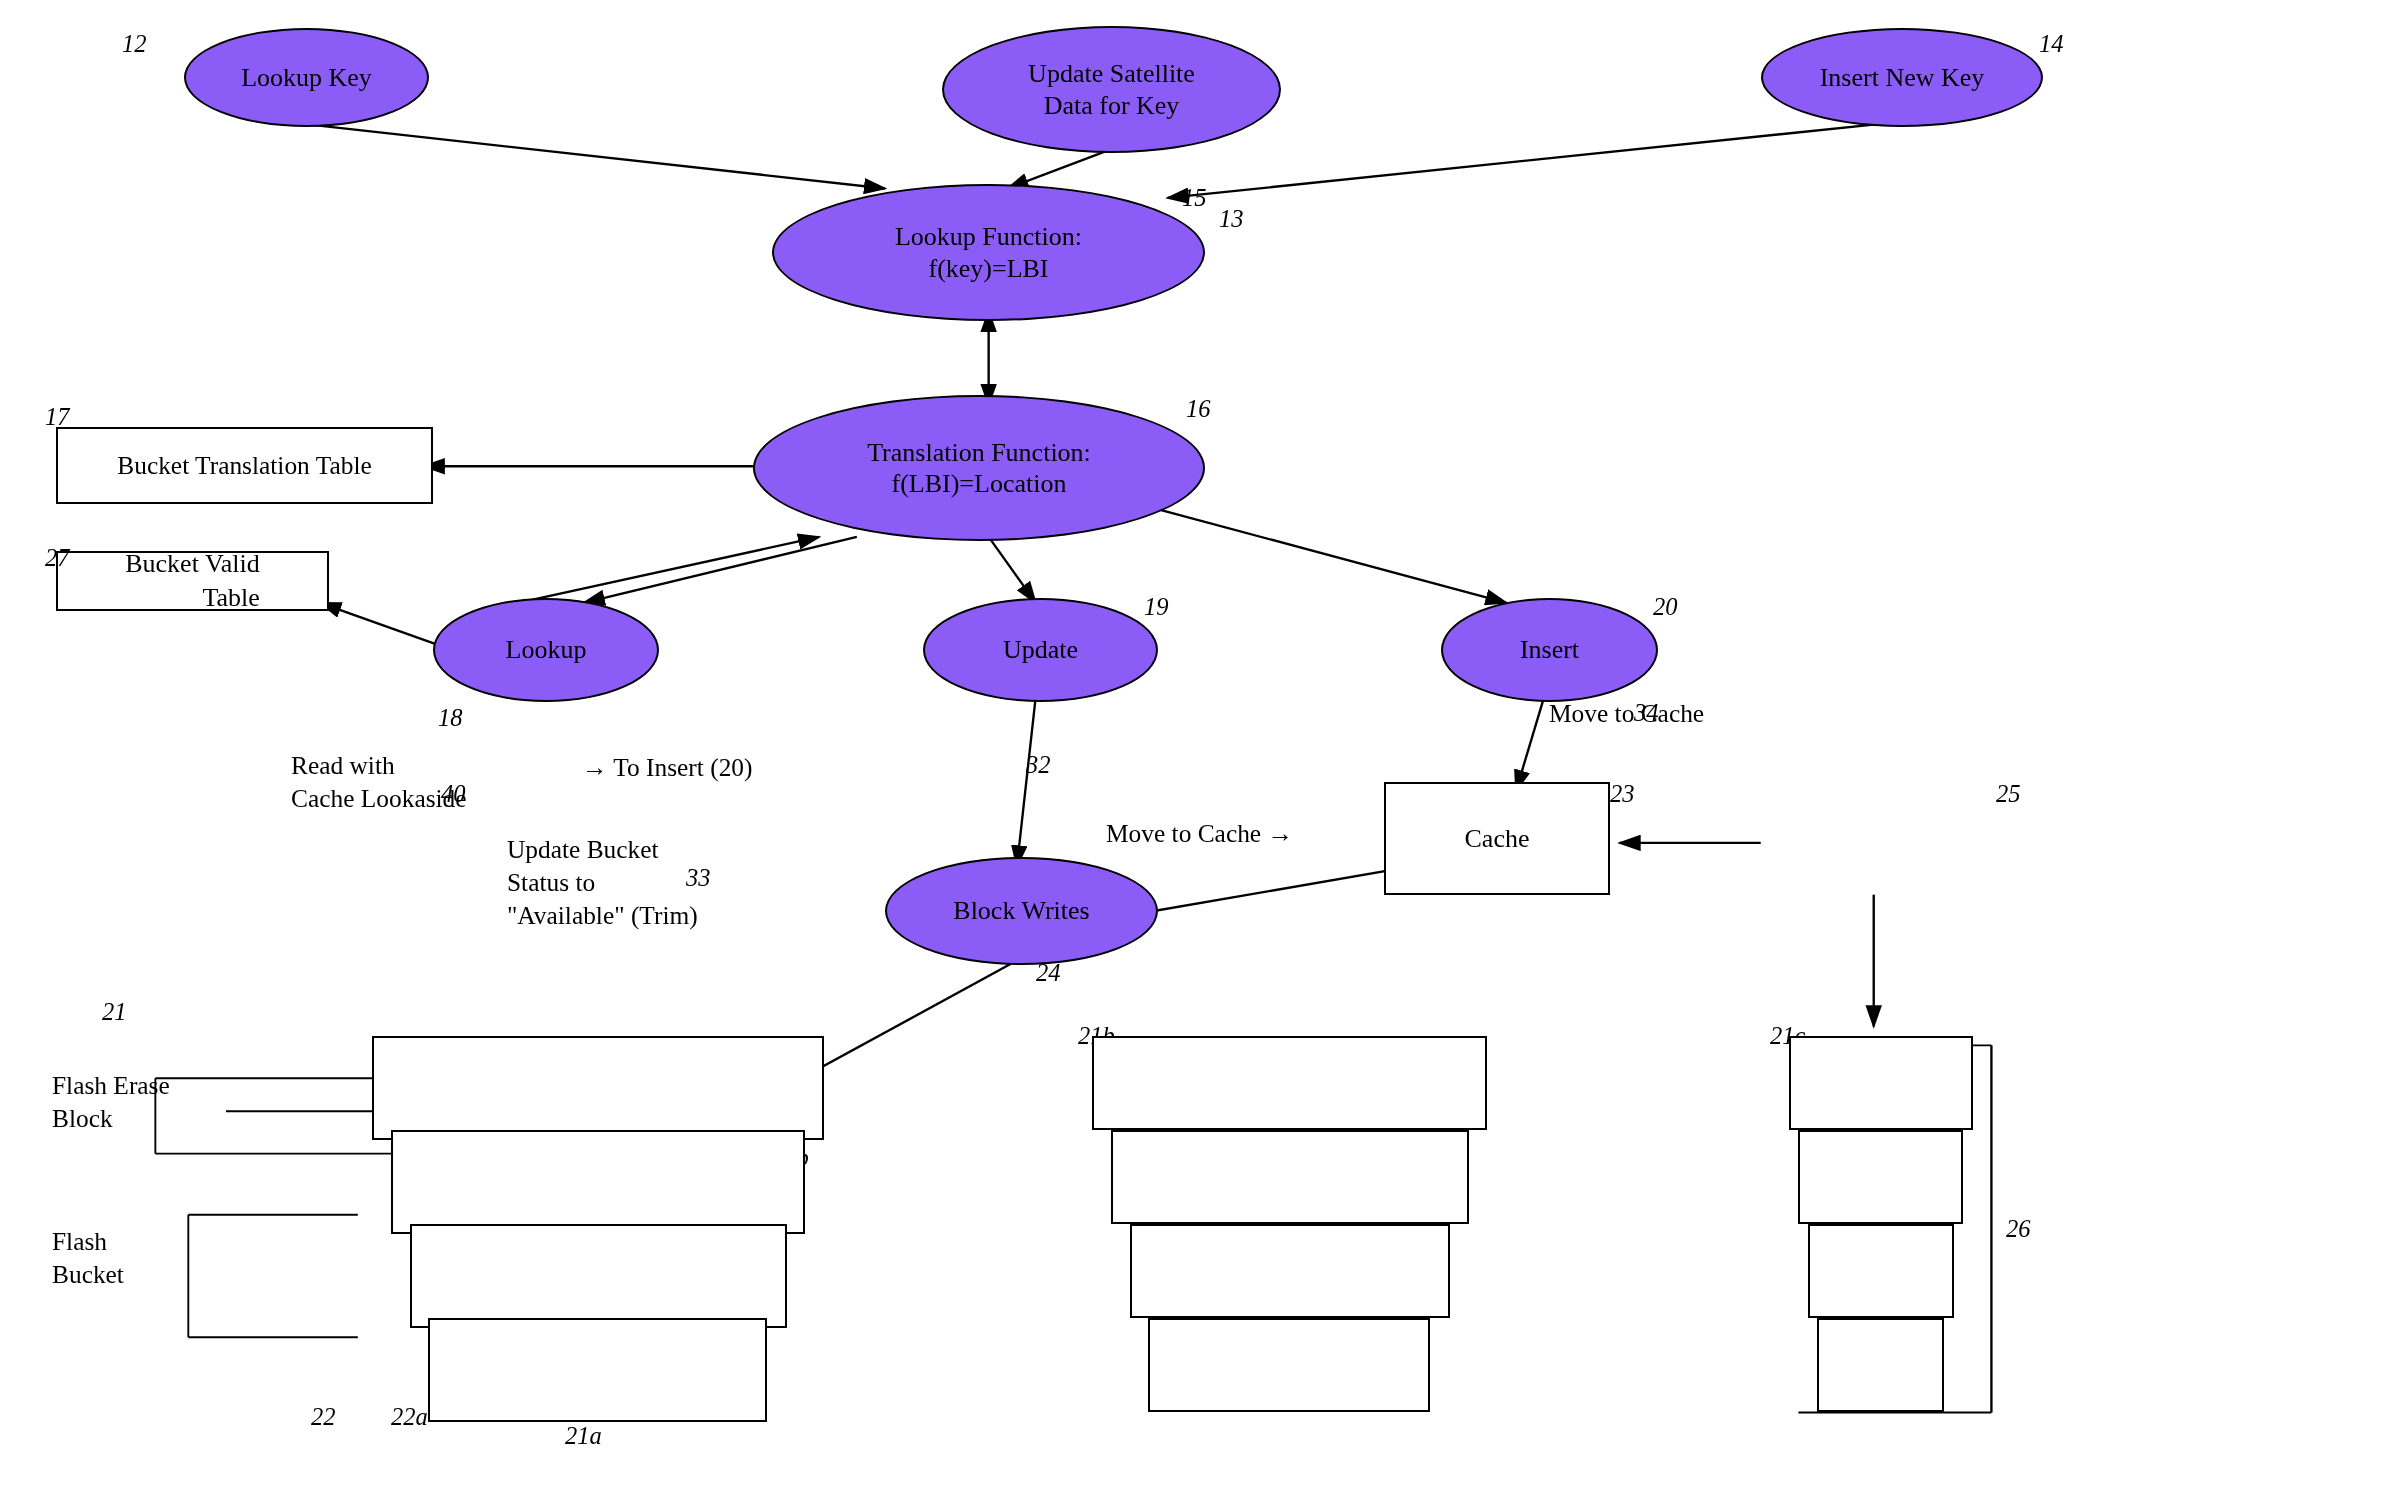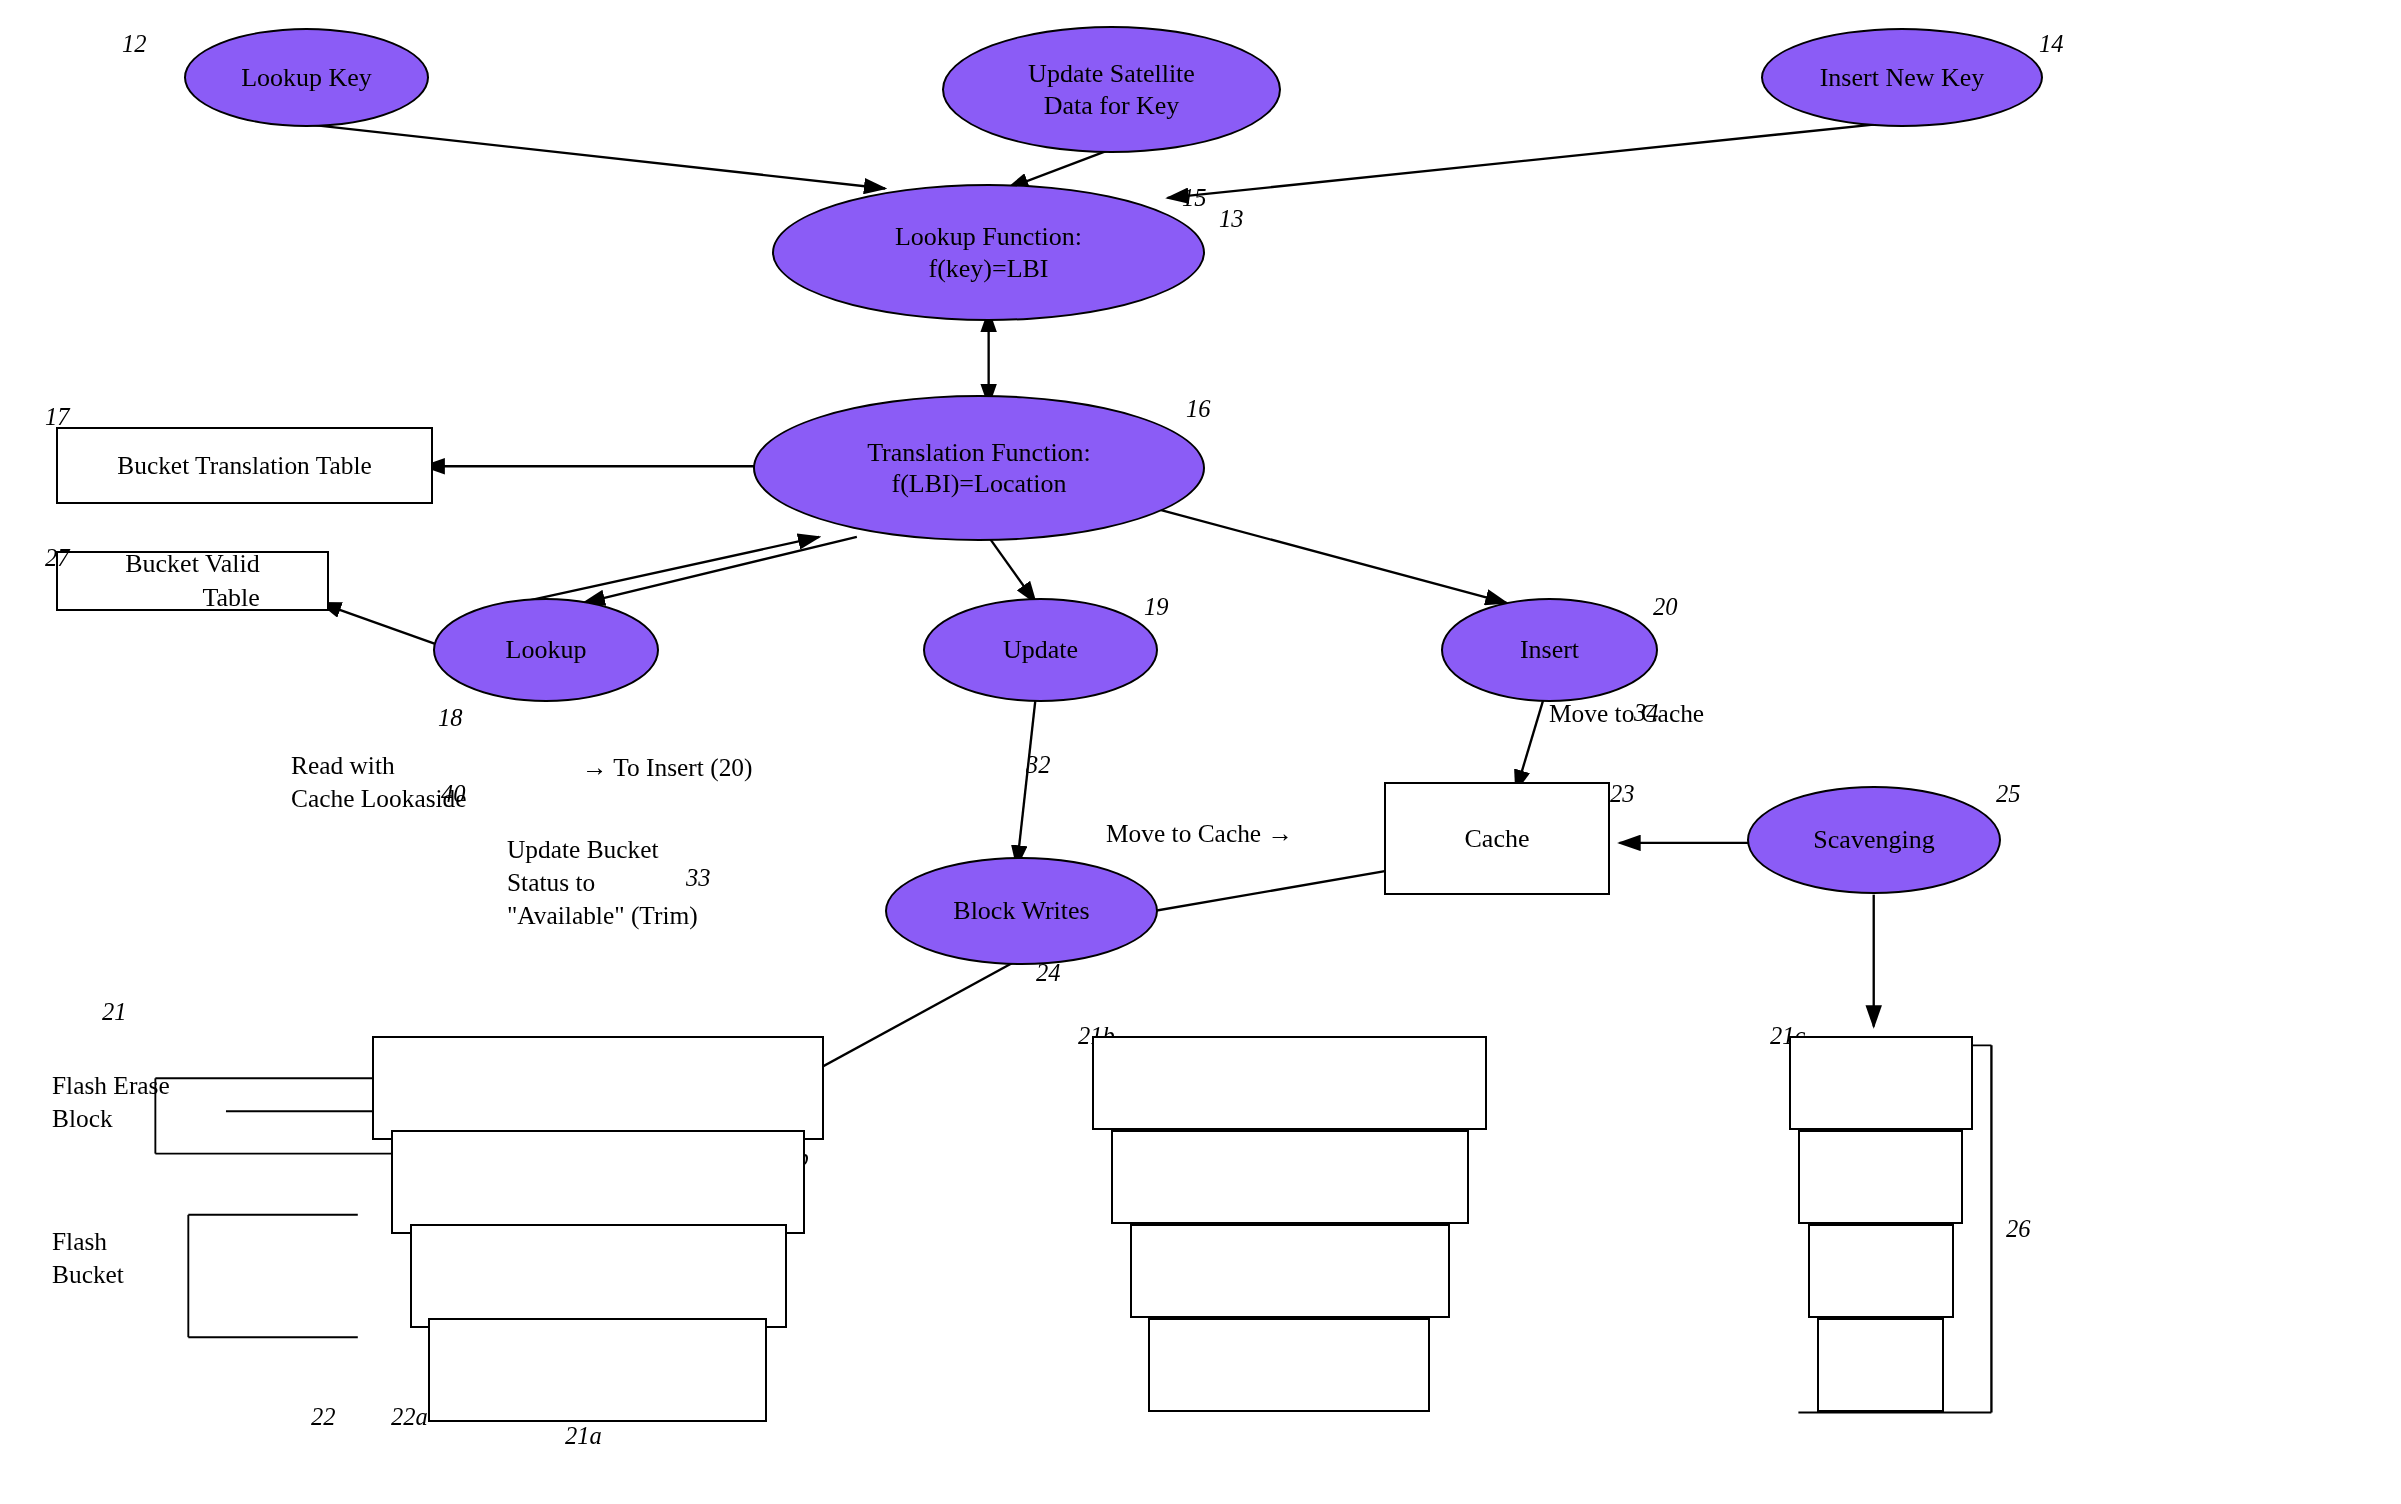--- a/index.html
+++ b/index.html
@@ -168,9 +168,6 @@
     <span>Block Writes</span>
   </div>
 
-  <div class="ellipse" style="left:1747px; top:786px; width:254px; height:108px;">
-    <span>Scavenging</span>
-  </div>
 
   <div class="rect" style="left:56px; top:427px; width:377px; height:77px; font-size:25.4px;">
     <span>Bucket  Translation Table</span>

